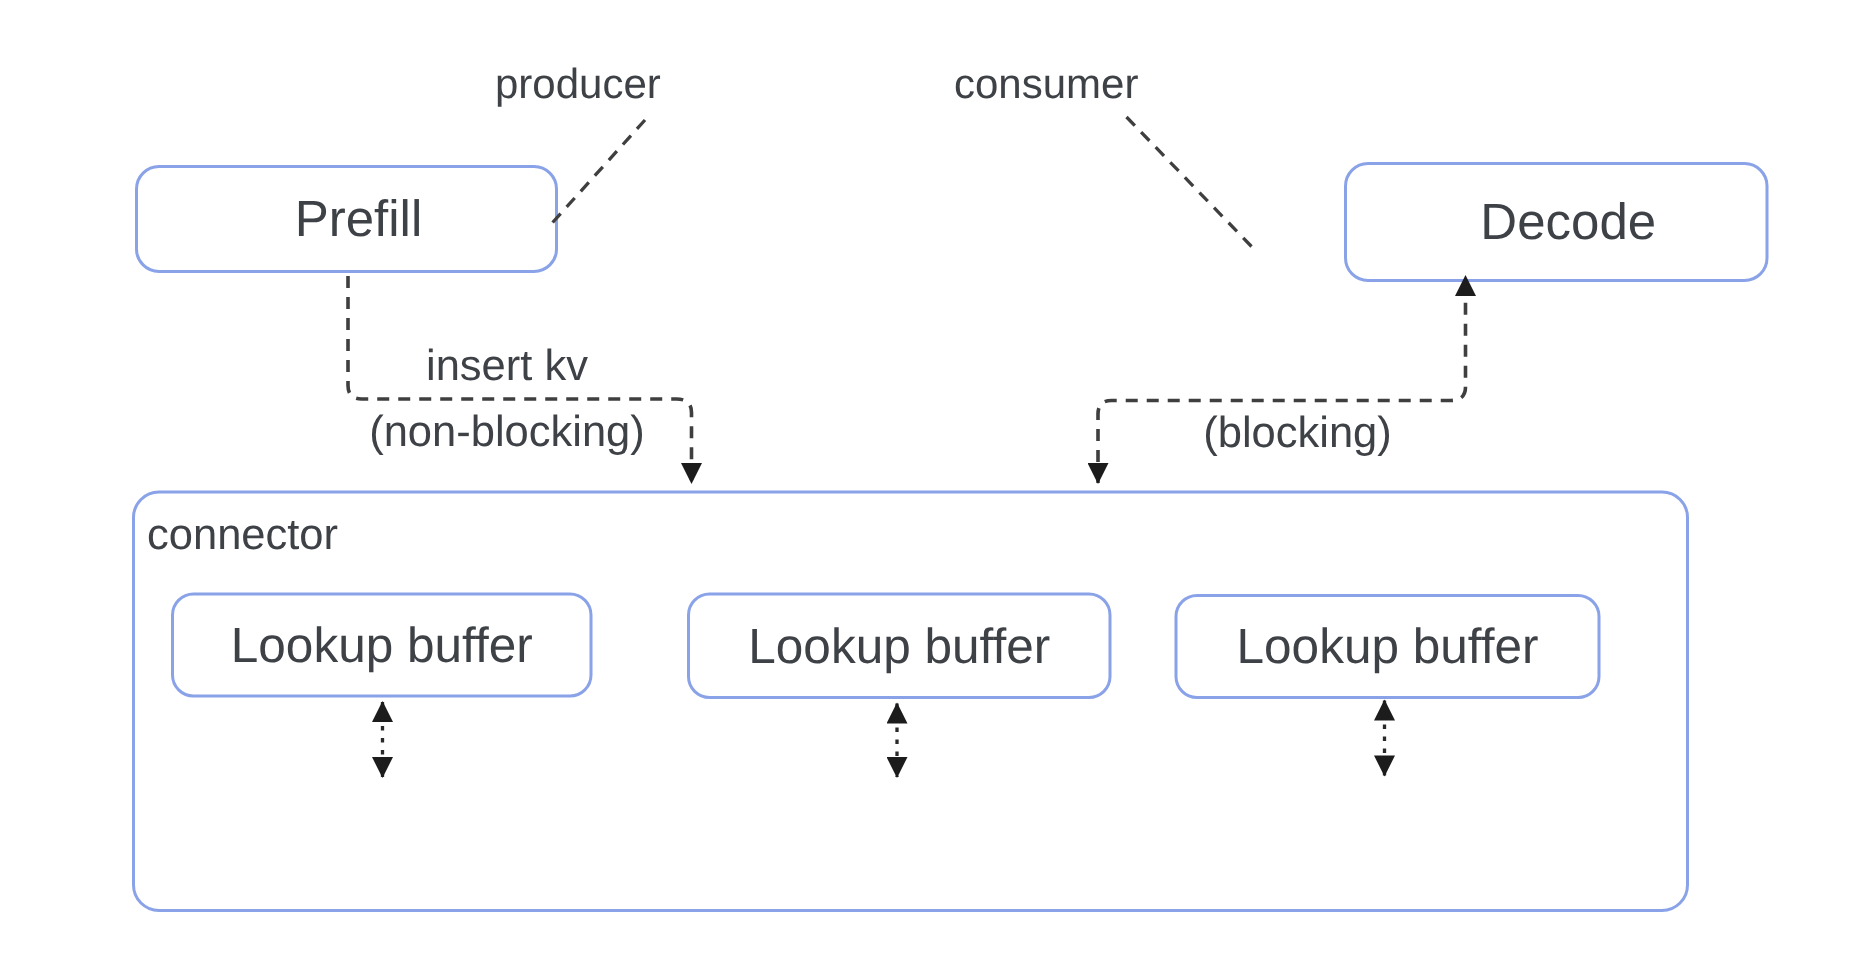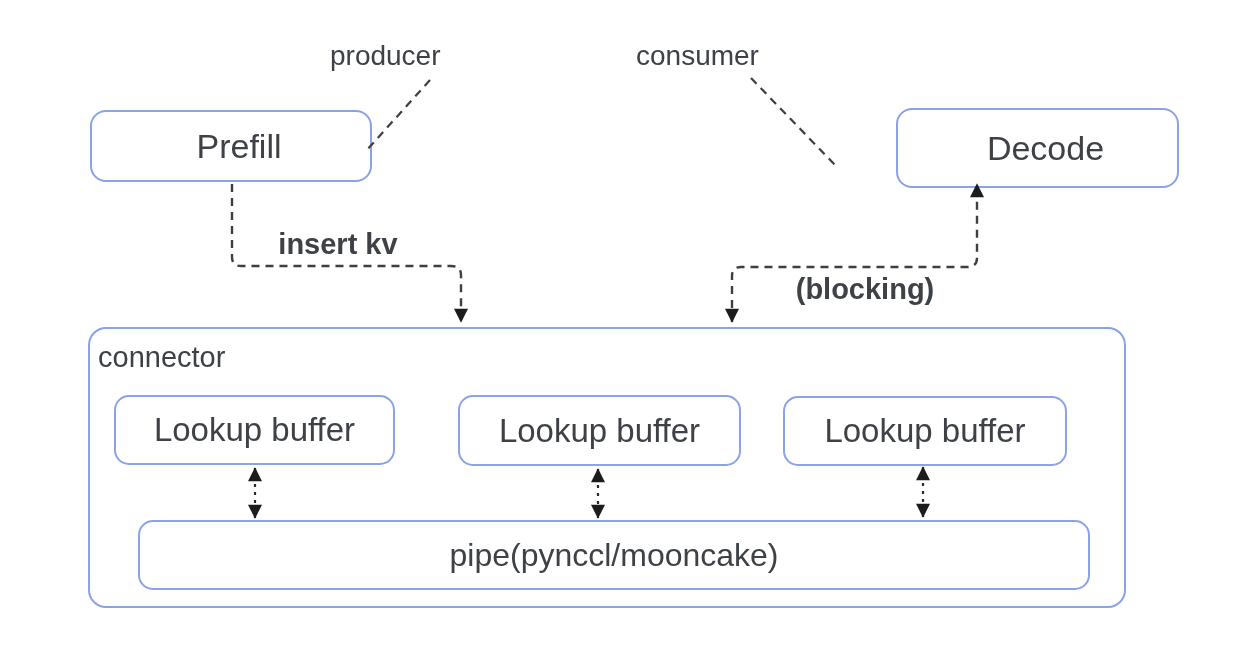--- a/index.html
+++ b/index.html
@@ -36,7 +36,6 @@
     color:var(--text);
     line-height:34px;
     white-space:nowrap;
-    font-weight:bold;
   }
   .toplabel{
     position:absolute;

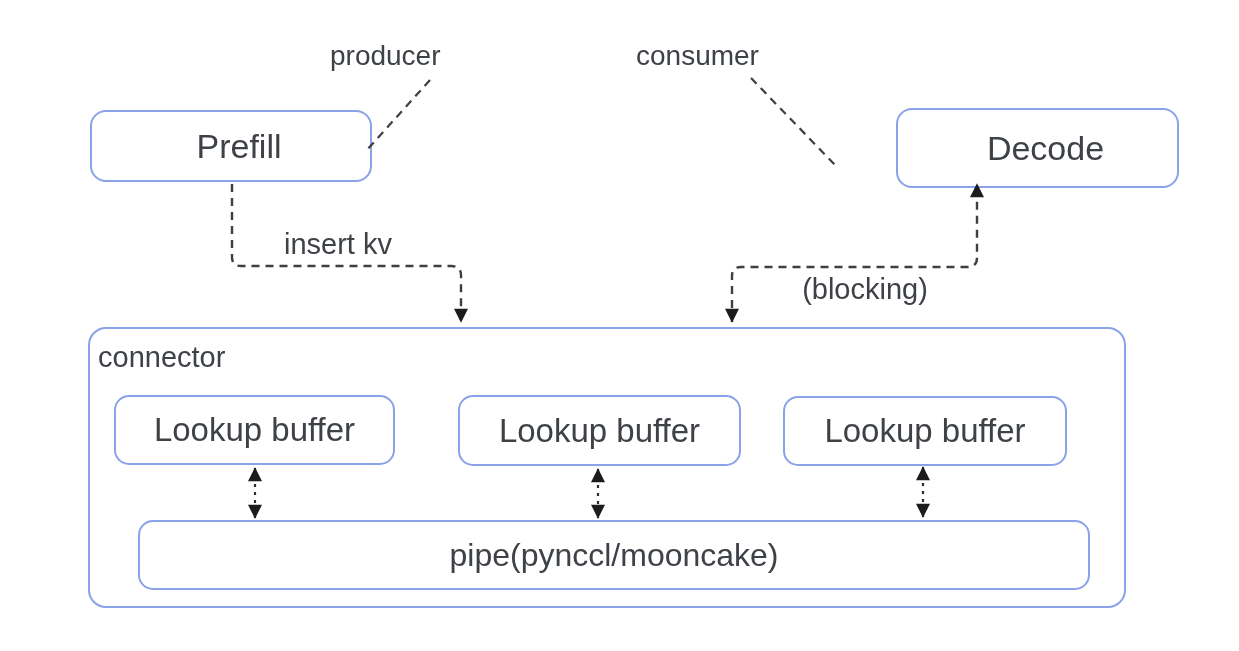--- a/index.html
+++ b/index.html
@@ -71,6 +71,7 @@
   </div>
 
   <div class="annot" style="left:238px;top:227px;width:200px;">insert kv</div>
+  <div class="annot" style="left:228px;top:271px;width:220px;">(non-blocking)</div>
 
   <div class="annot" style="left:755px;top:272px;width:220px;">(blocking)</div>
 

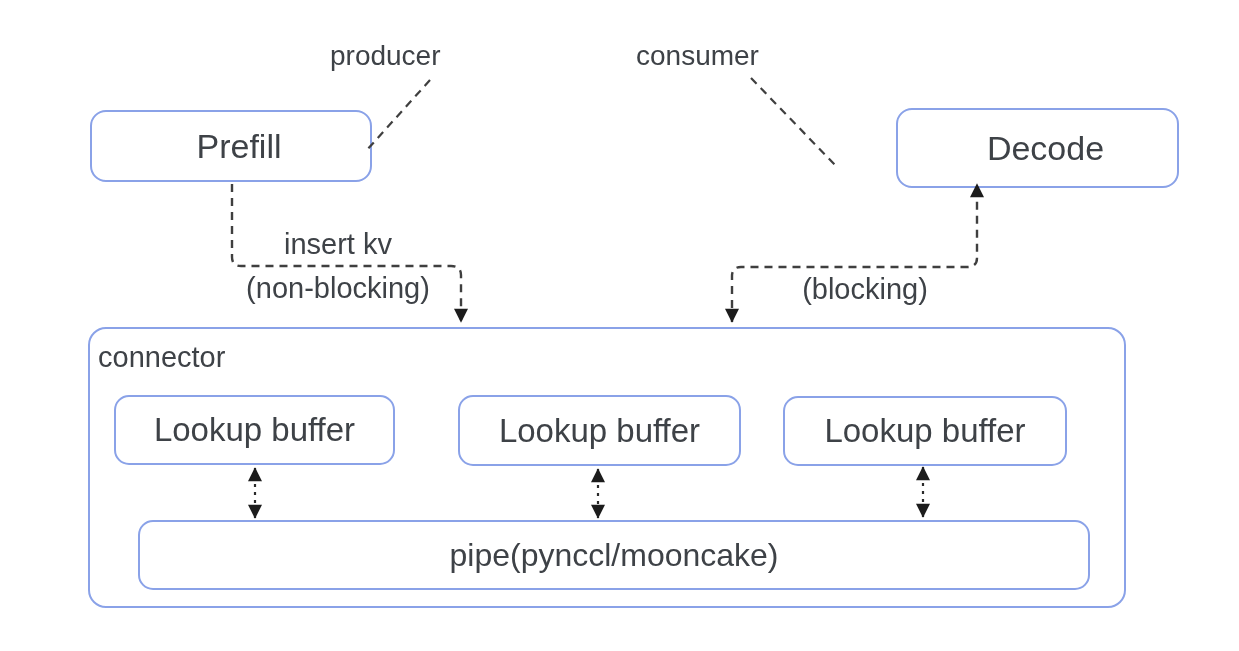--- a/index.html
+++ b/index.html
@@ -88,9 +88,6 @@
     <span>Lookup buffer</span>
   </div>
 
-  <div class="box pipe" style="left:138px;top:520px;width:952px;height:70px;">
-    <span>pipe(pynccl/mooncake)</span>
-  </div>
 
   <svg class="overlay" width="1239" height="651" viewBox="0 0 1239 651">
     <defs>

